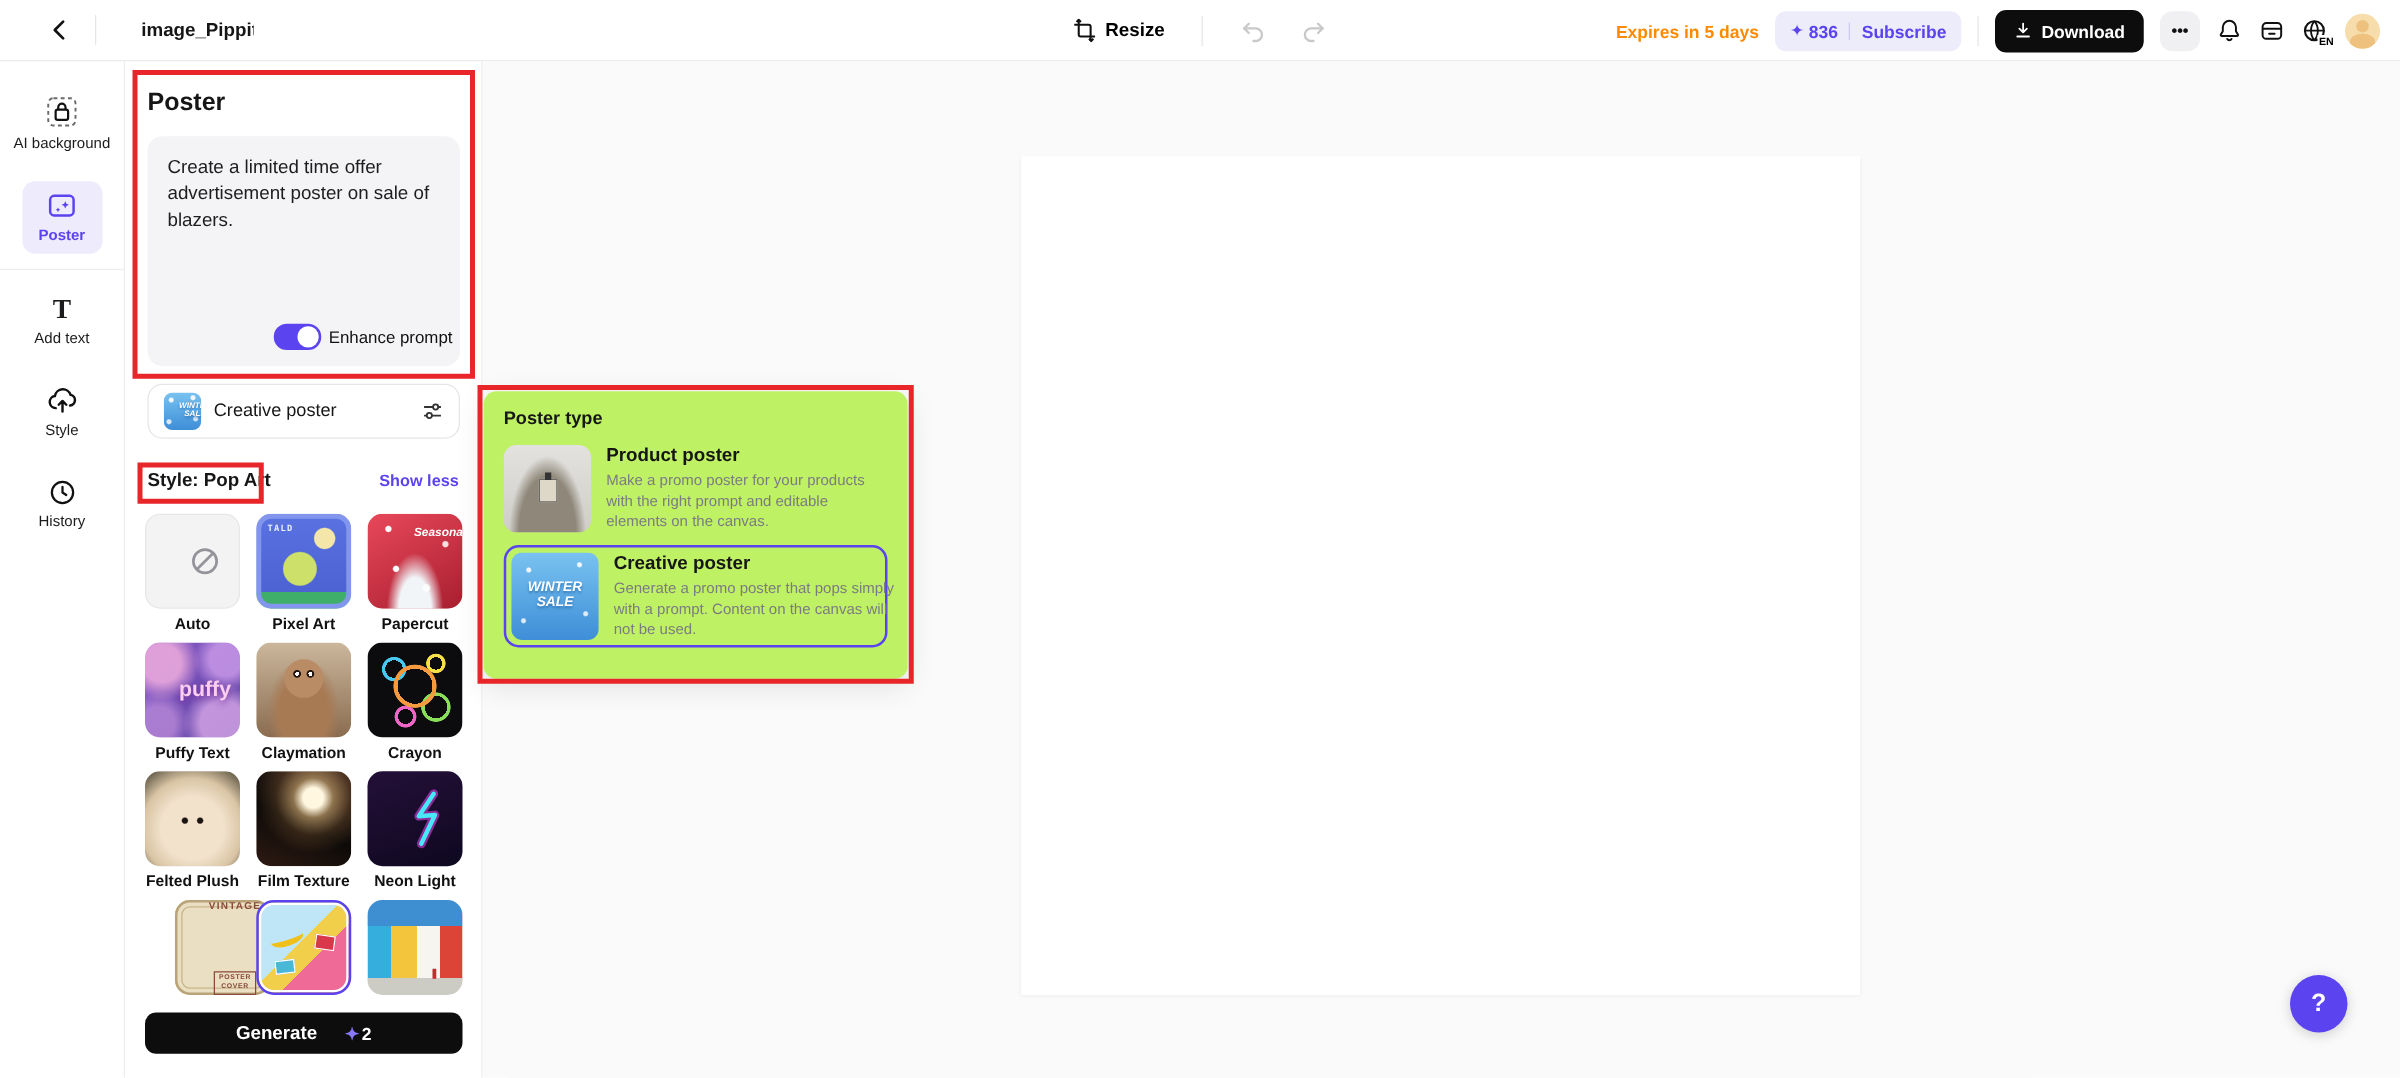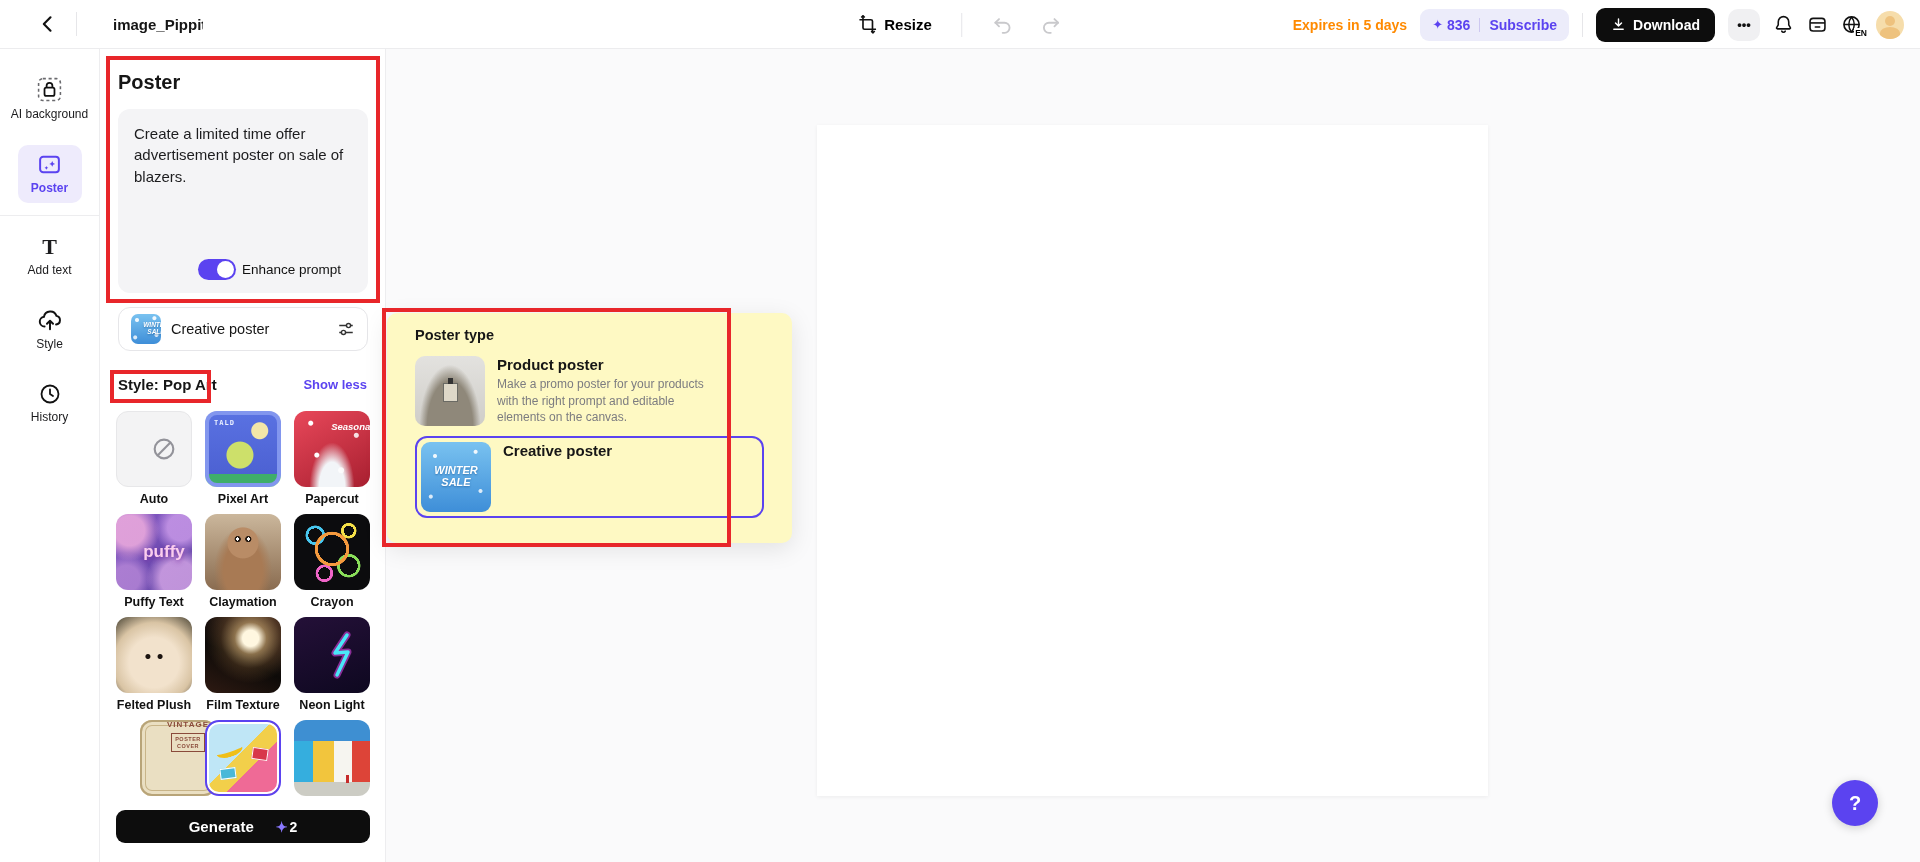--- a/index.html
+++ b/index.html
@@ -56,7 +56,7 @@
   .lp-title { position:absolute; left:18px; top:22px; font-size:20px; font-weight:700; }
   .prompt-box { position:absolute; left:18px; top:60px; width:250px; height:184px; background:#f4f4f6;
     border-radius:12px; padding:14px 16px; font-size:15px; line-height:1.42; color:#1d1d1f; cursor:text; }
-  .enh-row { position:absolute; right:27px; bottom:13px; display:flex; align-items:center; gap:6px;margin-left:48px; }
+  .enh-row { position:absolute; right:6px; bottom:13px; display:flex; align-items:center; gap:6px;margin-left:48px; }
   .toggle { width:38px; height:21px; border-radius:11px; background:#5B43F0; position:relative; cursor:pointer; }
   .toggle .knob { position:absolute; right:2px; top:2px; width:17px; height:17px; border-radius:50%; background:#fff; }
   .enh-label { font-size:13.5px; color:#111; }

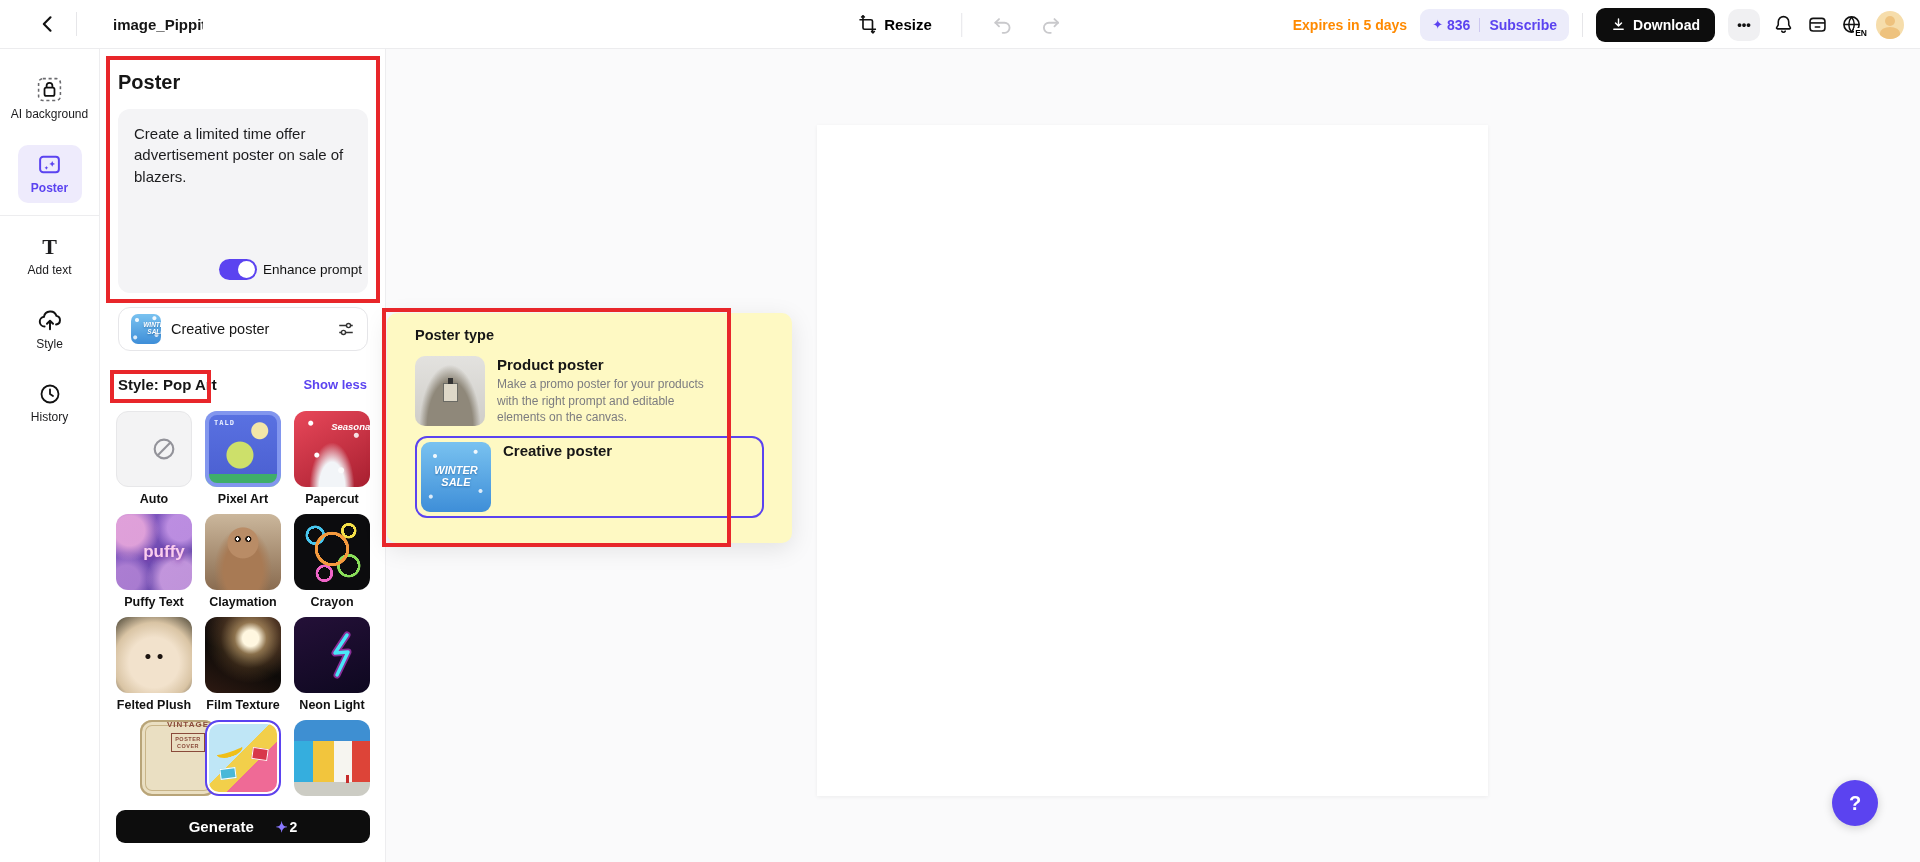--- a/index.html
+++ b/index.html
@@ -167,8 +167,8 @@
   .bottle::after { content:""; position:absolute; left:4px; top:-6px; width:5px; height:6px; background:#333; }
 
   
-  .ptype { position:absolute; left:387px; top:313px; width:405px; height:230px; background:#fef9c3; border-radius:10px;
-    box-shadow:0 6px 24px rgba(0,0,0,.10); padding:14px 28px; z-index:15; }
+  .ptype { position:absolute; left:387px; top:313px; width:339px; height:230px; background:#bef264; border-radius:10px;
+    box-shadow:0 6px 24px rgba(0,0,0,.10); padding:14px 16px; z-index:15; }
   .ptype-title { font-size:14.5px; font-weight:700; }
   .opt { display:flex; gap:12px; margin-top:13px; align-items:flex-start; cursor:pointer; }
   .opt .thumb { width:70px; height:70px; border-radius:10px; position:relative; overflow:hidden; flex:none; }

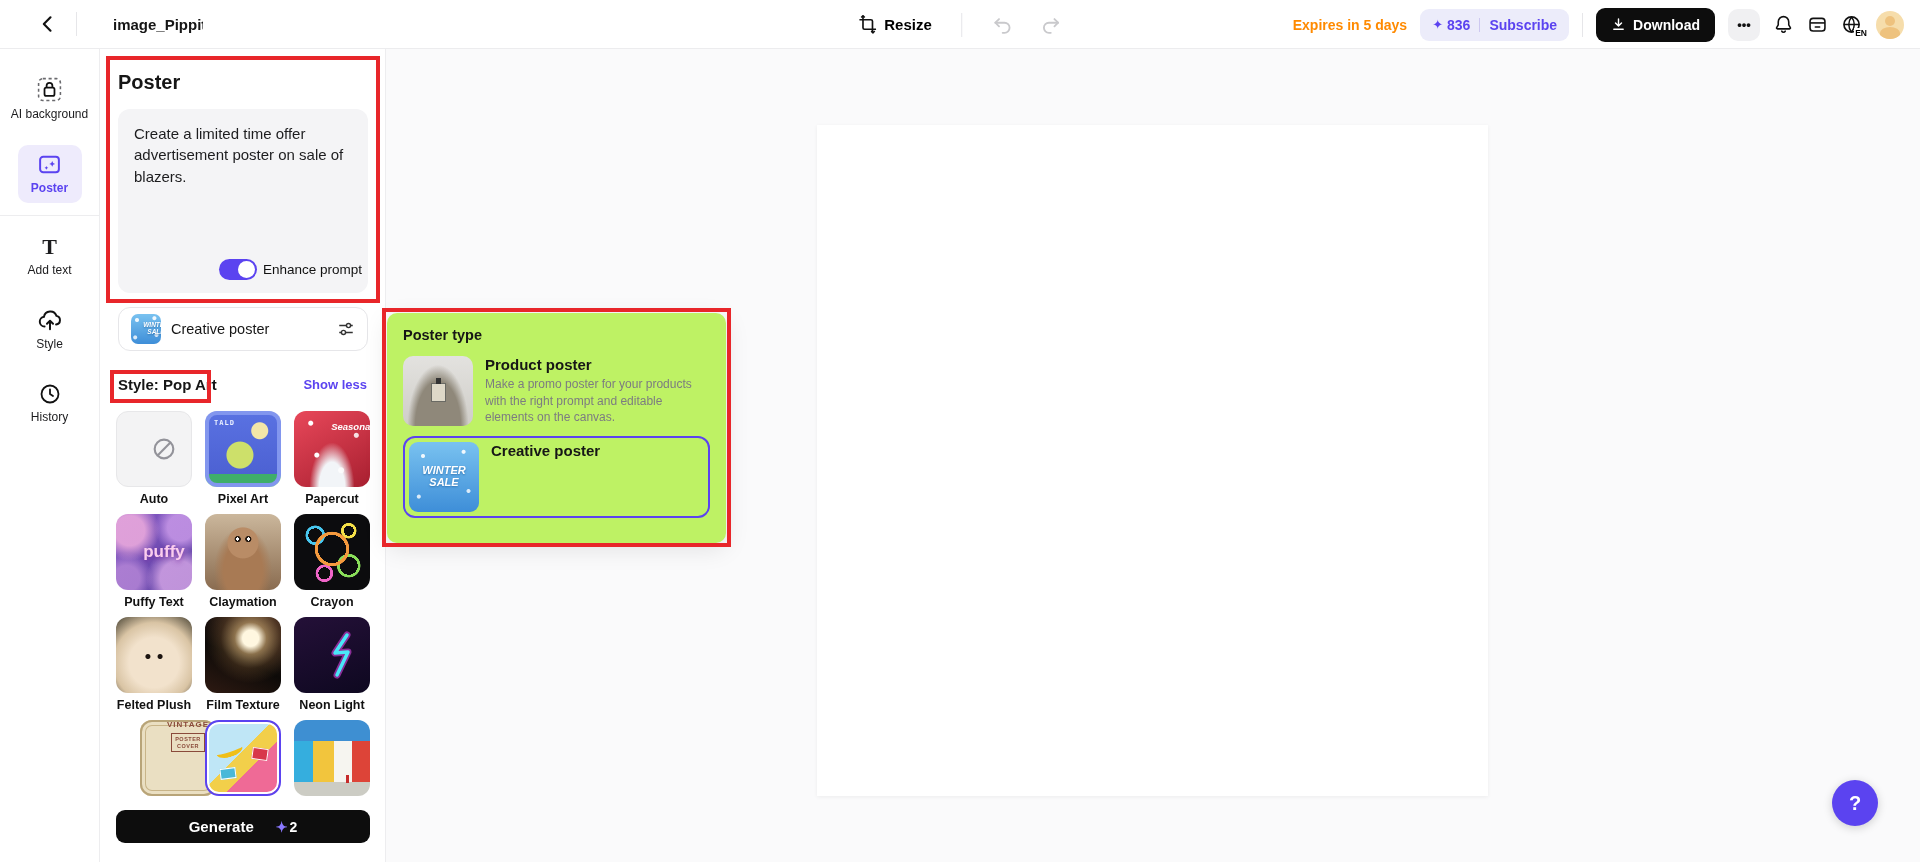--- a/index.html
+++ b/index.html
@@ -447,6 +447,7 @@
     </div>
     <div class="opt-text">
       <div class="opt-name">Creative poster</div>
+      <div class="opt-desc">Generate a promo poster that pops simply with a prompt. Content on the canvas will not be used.</div>
     </div>
   </div>
 </div>

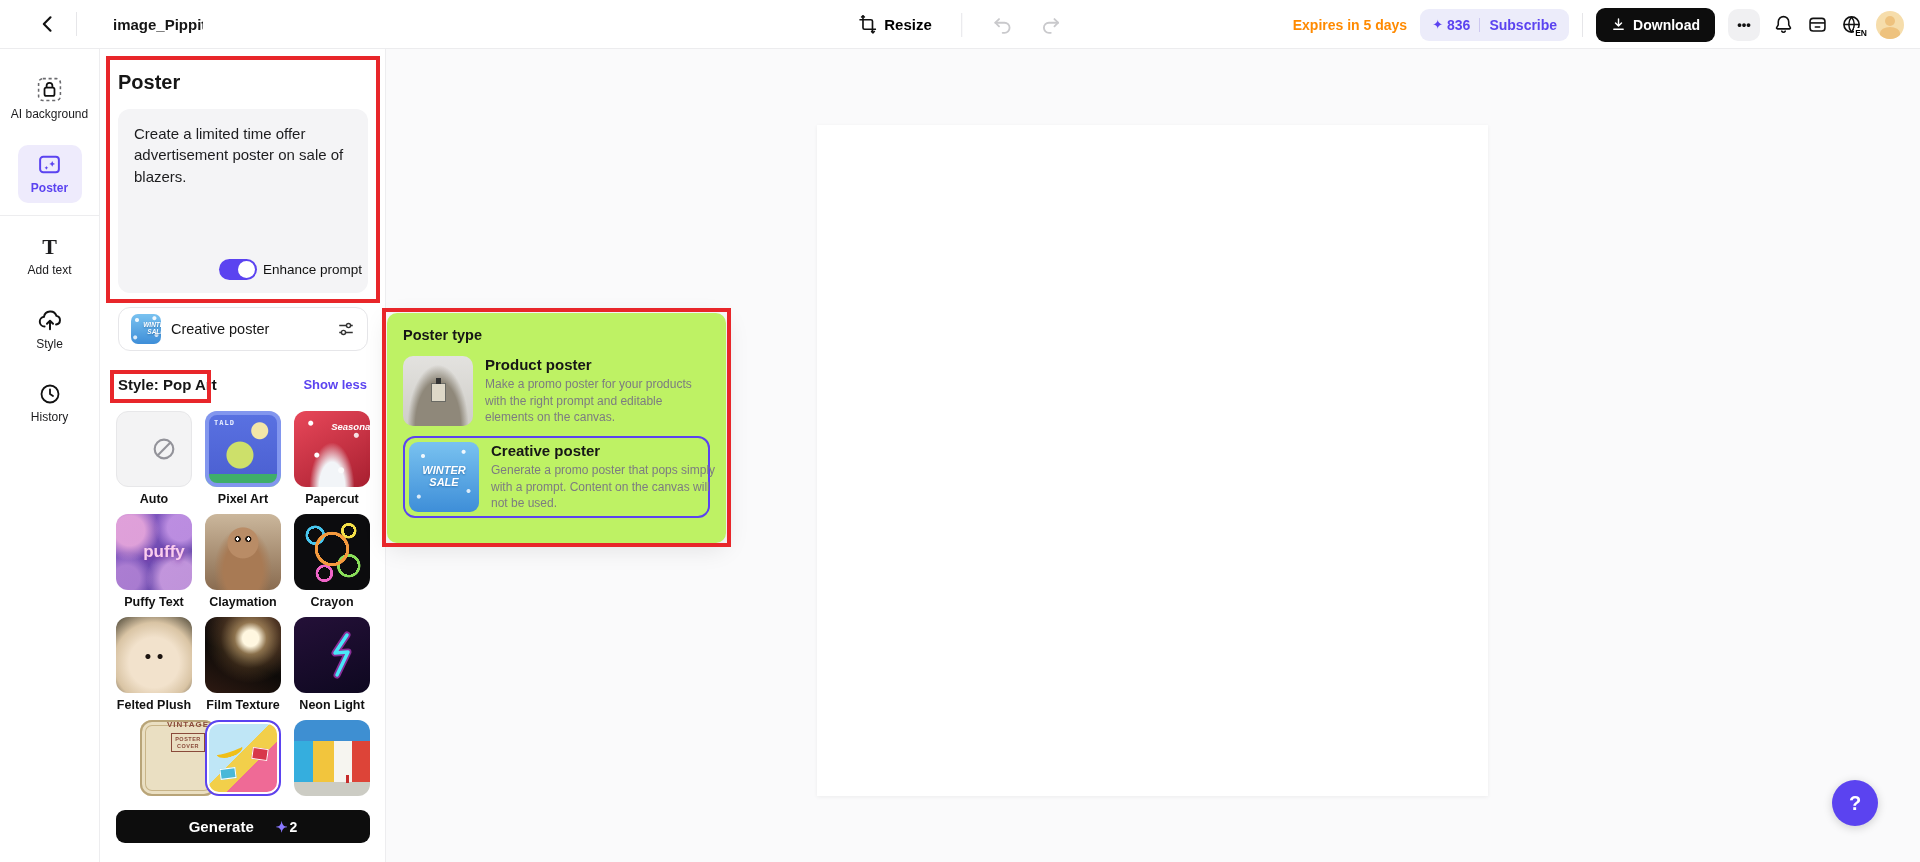--- a/index.html
+++ b/index.html
@@ -132,7 +132,7 @@
       linear-gradient(205deg,#33211a,#0d0a08 55%,#2e1a12); }
   .t-neon { background:linear-gradient(160deg,#241038,#0e0820); display:flex; align-items:center; justify-content:center; }
   .t-vintage { background:#eadfc2; box-shadow:inset 0 0 0 2px #b8a478, inset 0 0 0 5px #eadfc2, inset 0 0 0 6px #c8b488;
-    display:flex; flex-direction:column; align-items:center; justify-content:flex-start; gap:4px;margin-left:48px; }
+    display:flex; flex-direction:column; align-items:center; justify-content:space-between; gap:4px;margin-left:48px; }
   .vin-title { font-size:8px; font-weight:800; letter-spacing:1px; color:#8a4a3a; }
   .vin-box { border:1px solid #8a4a3a; padding:1.5px 3px; text-align:center; font-size:5.5px; font-weight:700;
     color:#8a4a3a; line-height:1.3; letter-spacing:.5px; }

